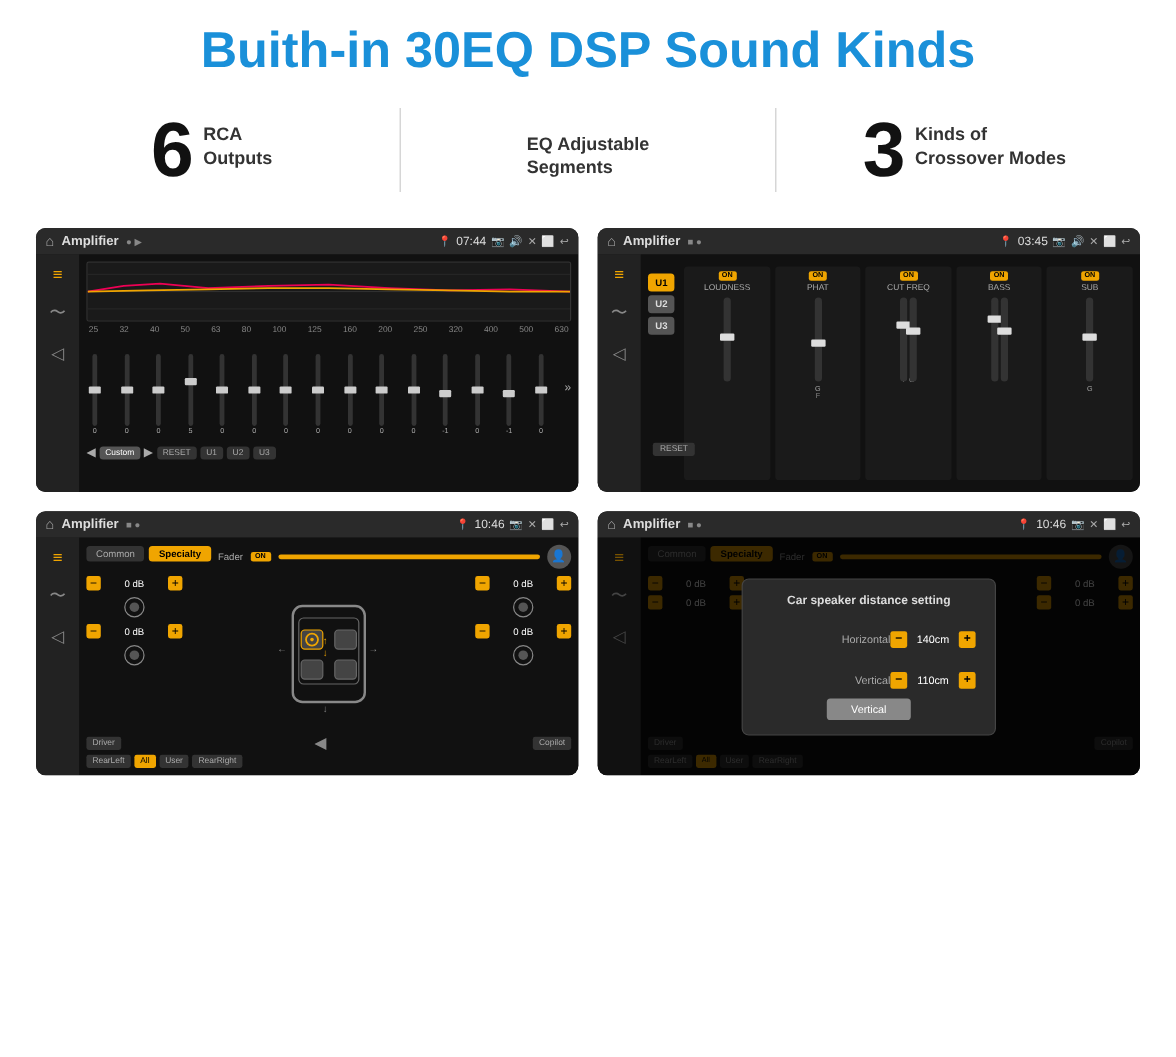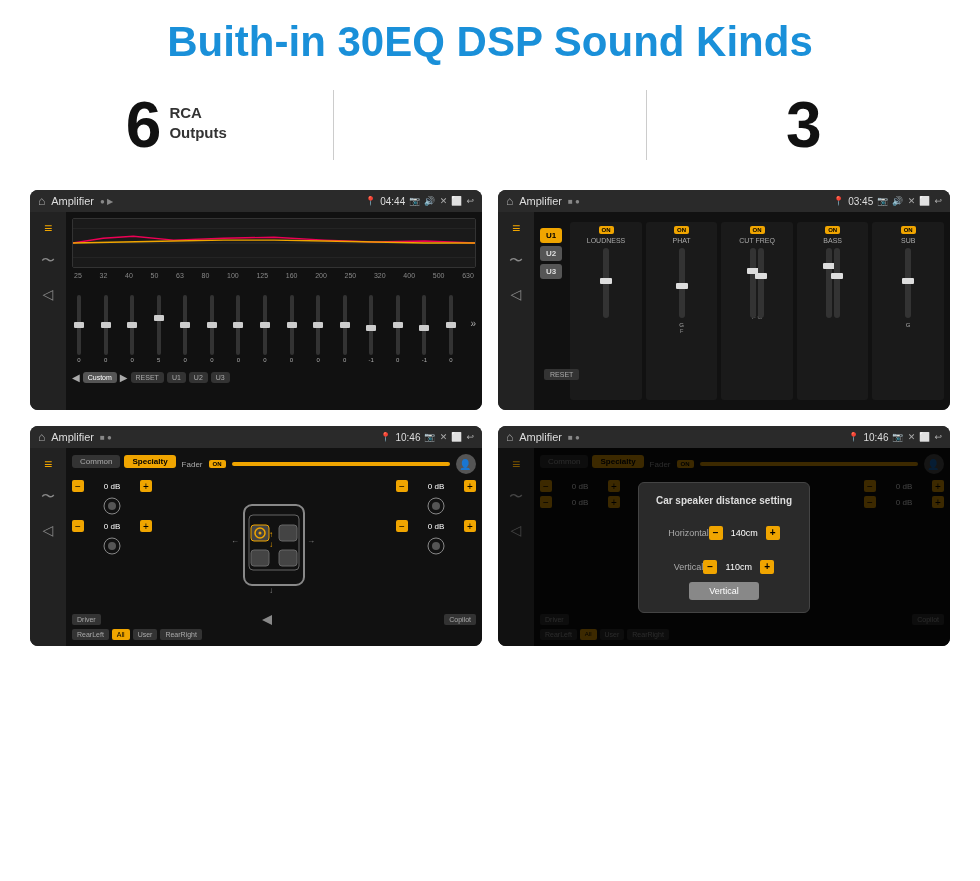--- a/index.html
+++ b/index.html
@@ -515,6 +515,10 @@
   </div>
   <div class="stat-divider"></div>
   <div class="stat-item">
+    <span class="stat-text">
+      <span>EQ Adjustable</span><br>
+      <span>Segments</span>
+    </span>
   </div>
   <div class="stat-divider"></div>
   <div class="stat-item">

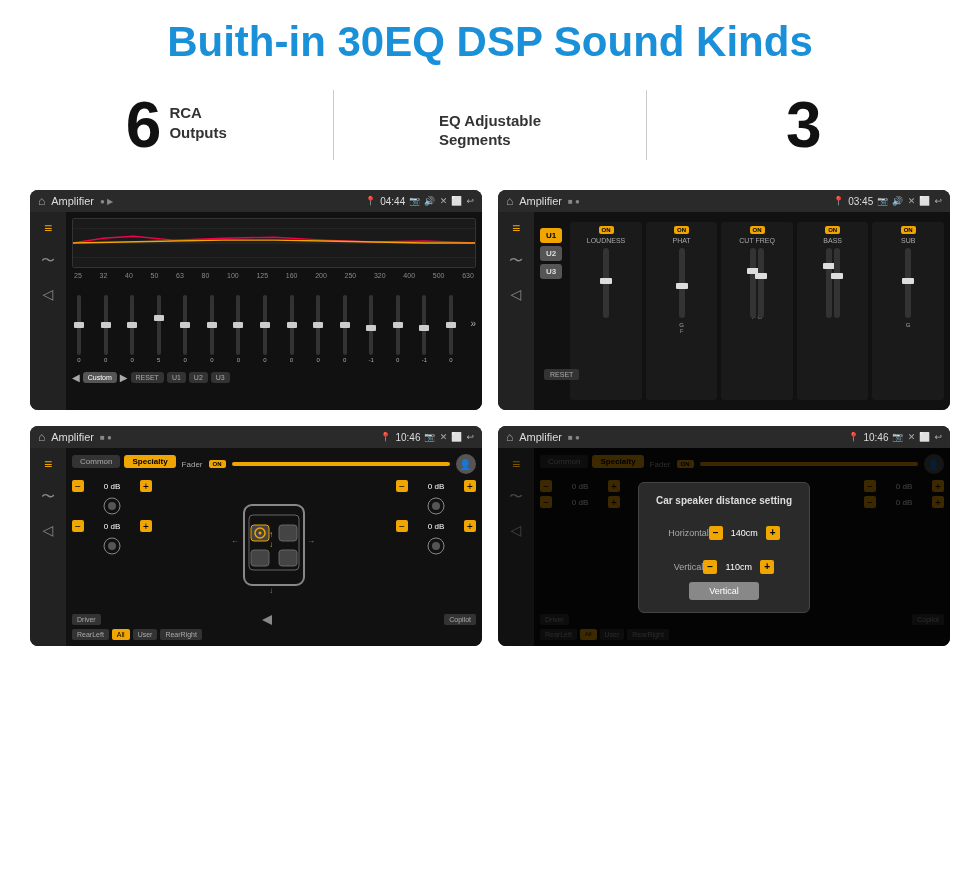--- a/index.html
+++ b/index.html
@@ -523,6 +523,10 @@
   <div class="stat-divider"></div>
   <div class="stat-item">
     <span class="stat-number">3</span>
+    <span class="stat-text">
+      <span>Kinds of</span><br>
+      <span>Crossover Modes</span>
+    </span>
   </div>
 </div>
 

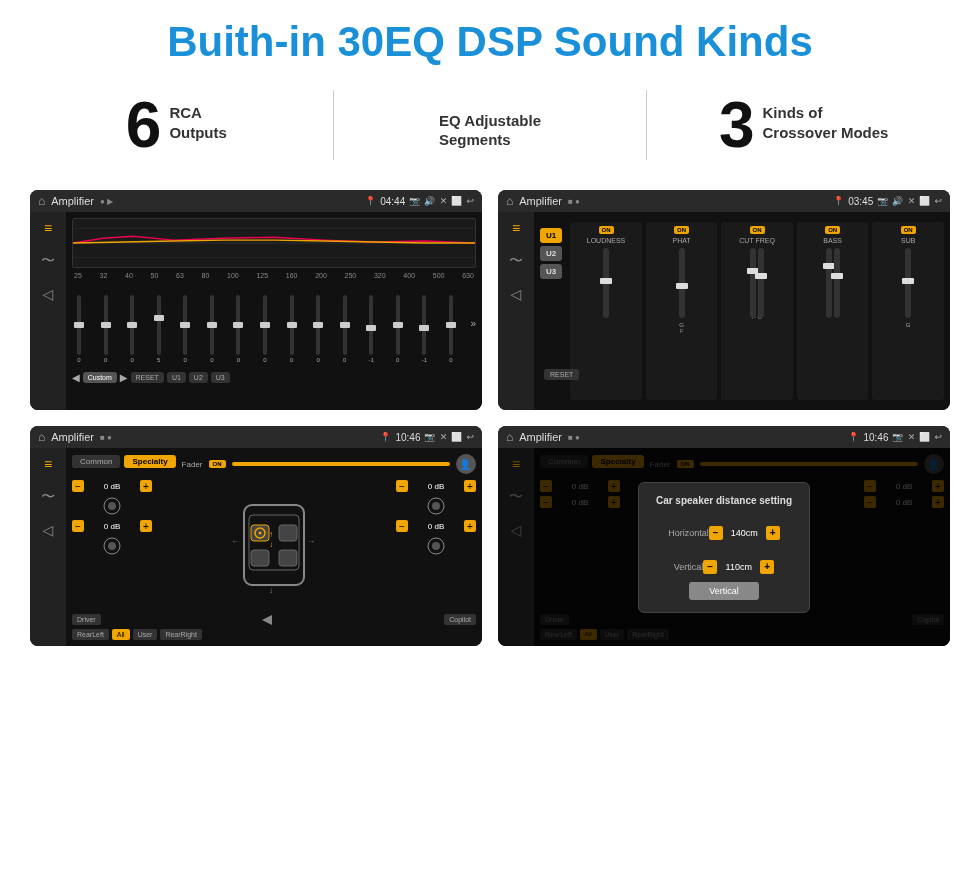--- a/index.html
+++ b/index.html
@@ -88,7 +88,7 @@
     .status-title {
       font-size: 11px;
       color: #ddd;
-      font-weight: normal;
+      font-weight: bold;
     }
     .status-icons {
       margin-left: auto;

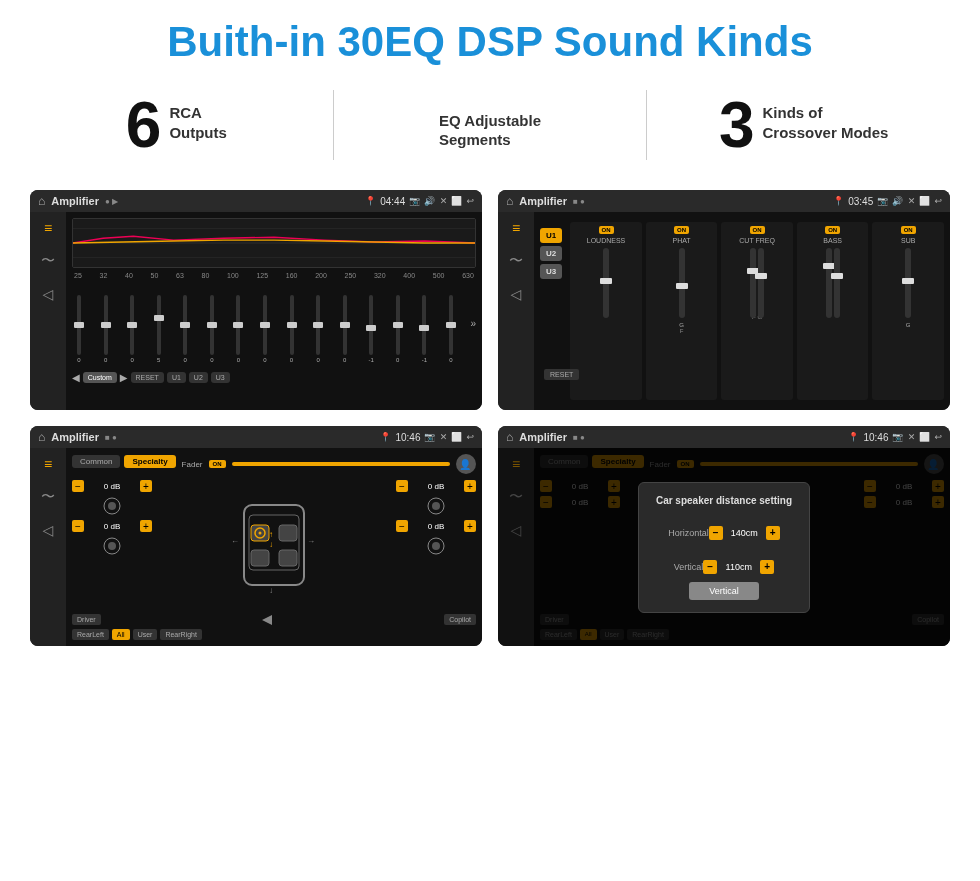--- a/index.html
+++ b/index.html
@@ -539,7 +539,7 @@
       <span style="font-size:8px;color:#888">● ▶</span>
       <div class="status-icons">
         <span>📍</span>
-        <span class="status-time">04:44</span>
+        <span class="status-time">07:44</span>
         <span>📷</span>
         <span>🔊</span>
         <span>✕</span>

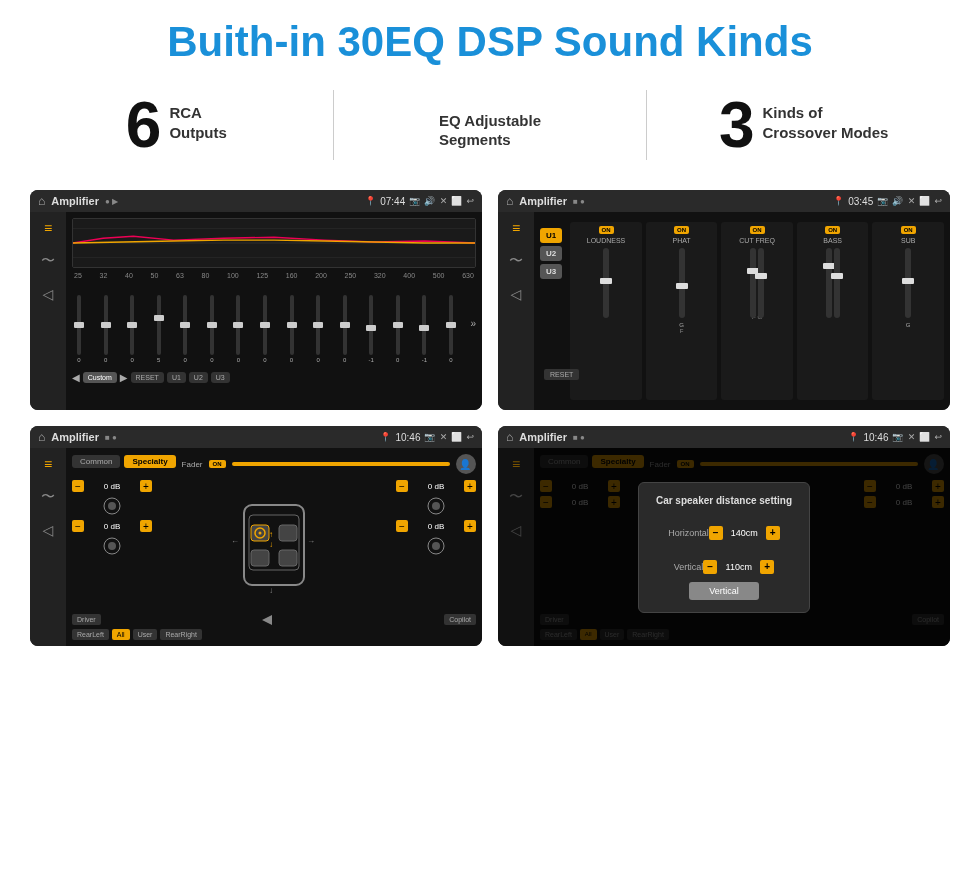--- a/index.html
+++ b/index.html
@@ -432,7 +432,7 @@
       background: #2a2a2a;
       border-radius: 6px;
       padding: 12px 16px;
-      width: 172px;
+      width: 212px;
       border: 1px solid #444;
     }
     .dialog-title {

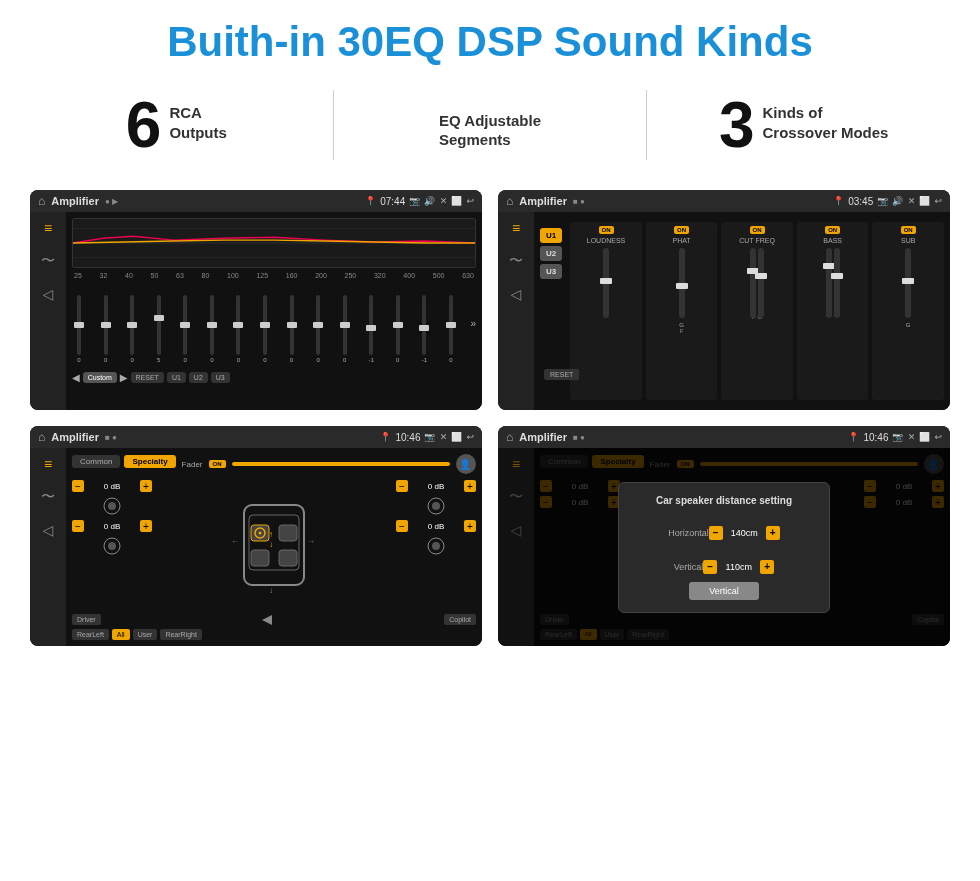--- a/index.html
+++ b/index.html
@@ -445,7 +445,7 @@
     .dialog-row {
       display: flex;
       align-items: center;
-      justify-content: center;
+      justify-content: flex-end;
       margin-bottom: 8px;
       margin-top: 20px;
     }

